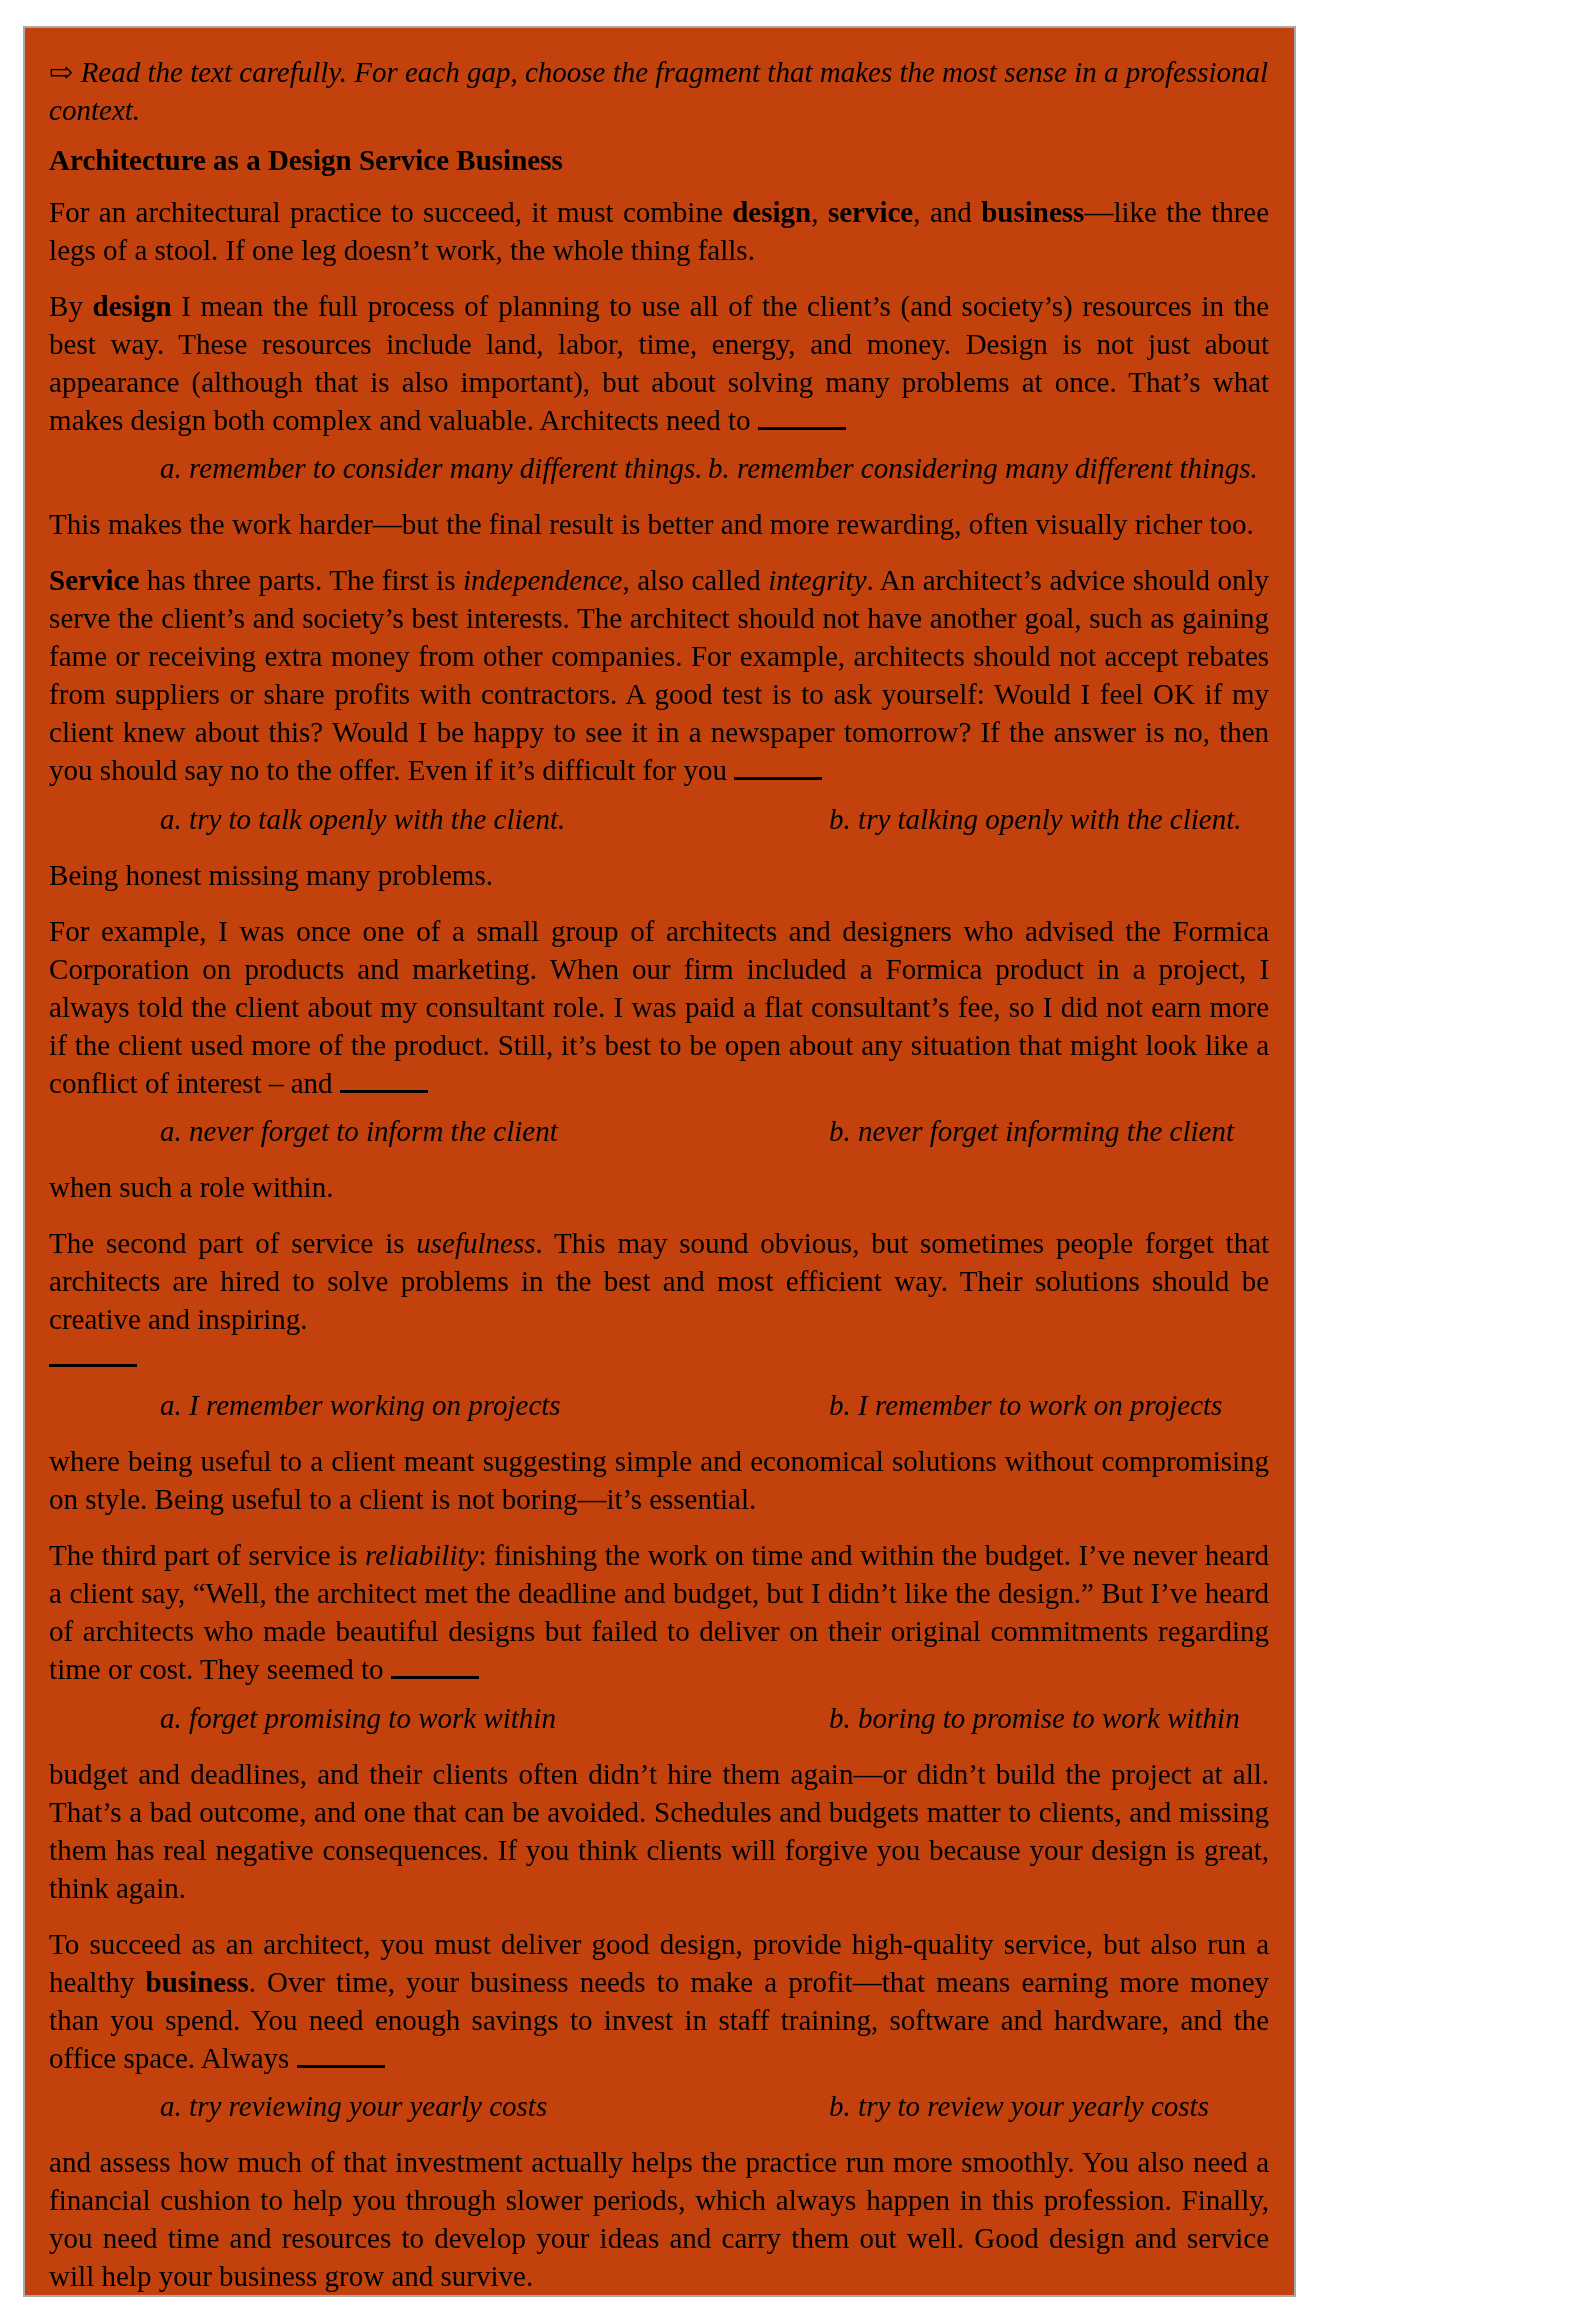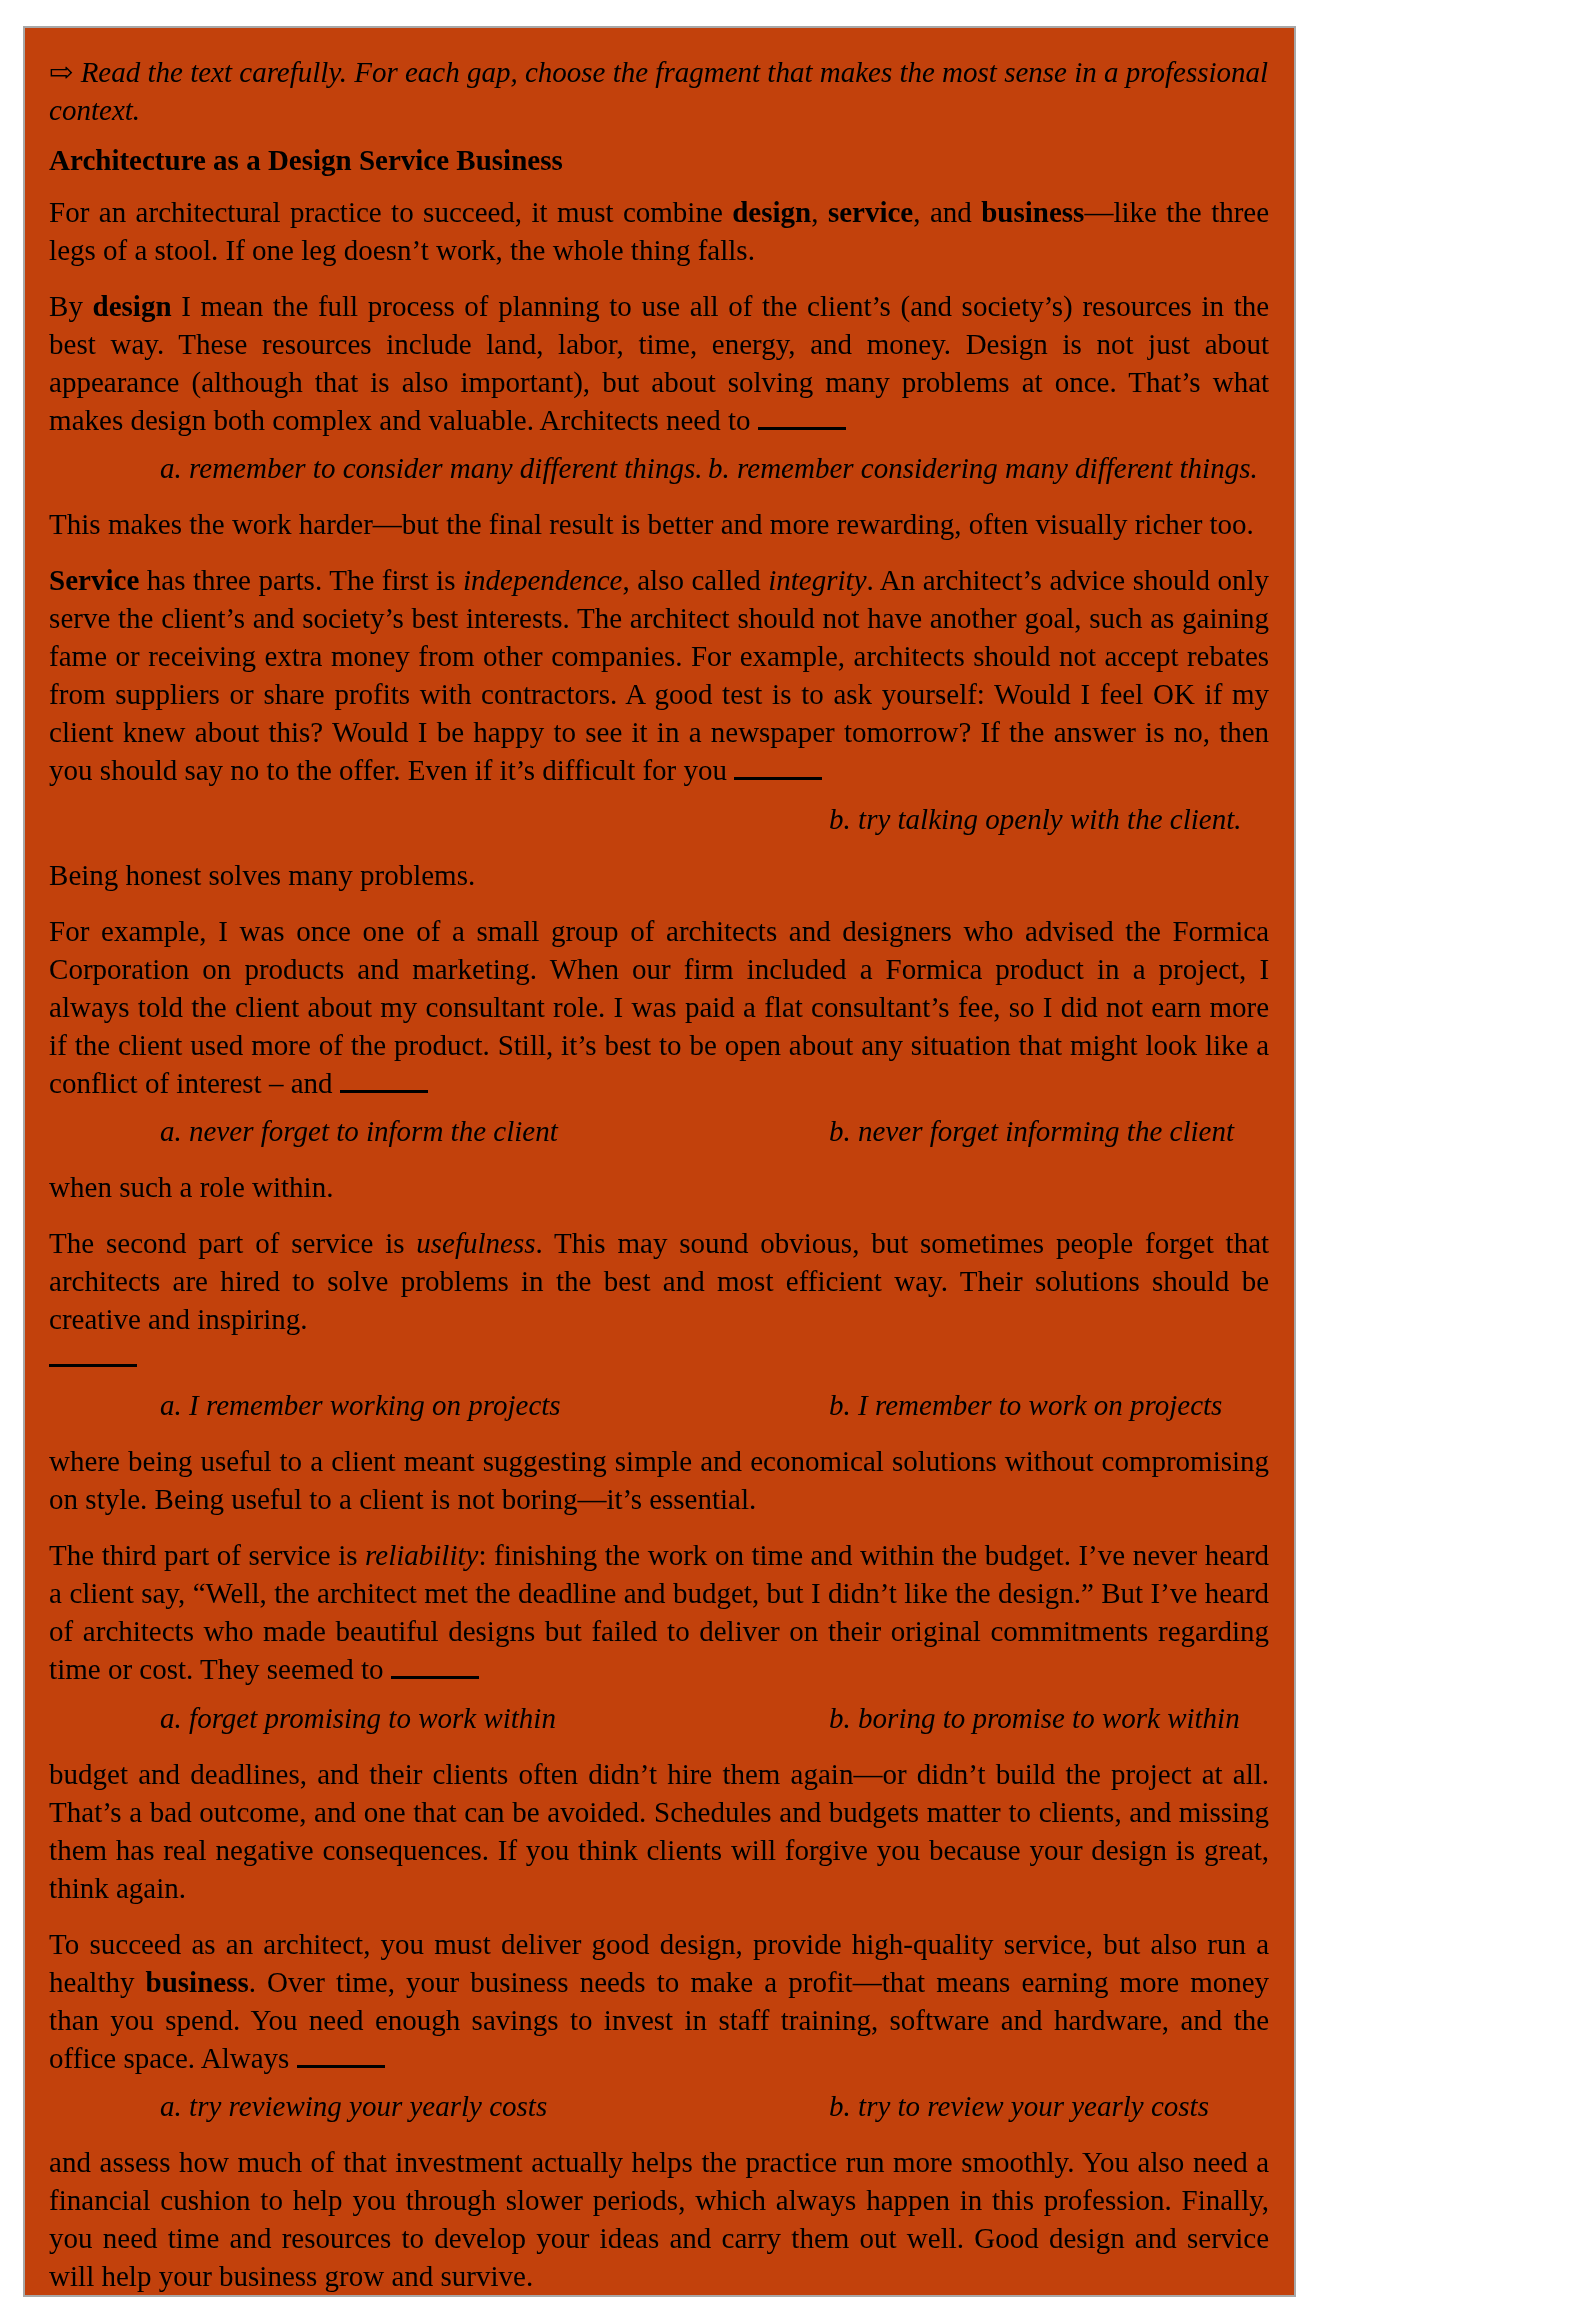--- a/index.html
+++ b/index.html
@@ -47,6 +47,7 @@
     <p style="margin-bottom:10.4px"><b>Service</b><span> has three parts. The first is </span><i>independence</i><span>, also called </span><i>integrity</i><span>. An architect’s advice should only serve the client’s and society’s best interests. The architect should not have another goal, such as gaining fame or receiving extra money from other companies. For example, architects should not accept rebates from suppliers or share profits with contractors. A good test is to ask yourself: Would I feel OK if my client knew about this? Would I be happy to see it in a newspaper tomorrow? If the answer is no, then you should say no to the offer. Even if it’s difficult for you </span><span class="gap"></span></p>
 
     <div class="options">
+      <span class="opt opt-a">a. try to talk openly with the client.</span>
       <span class="opt opt-b">b. try talking openly with the client.</span>
     </div>
 

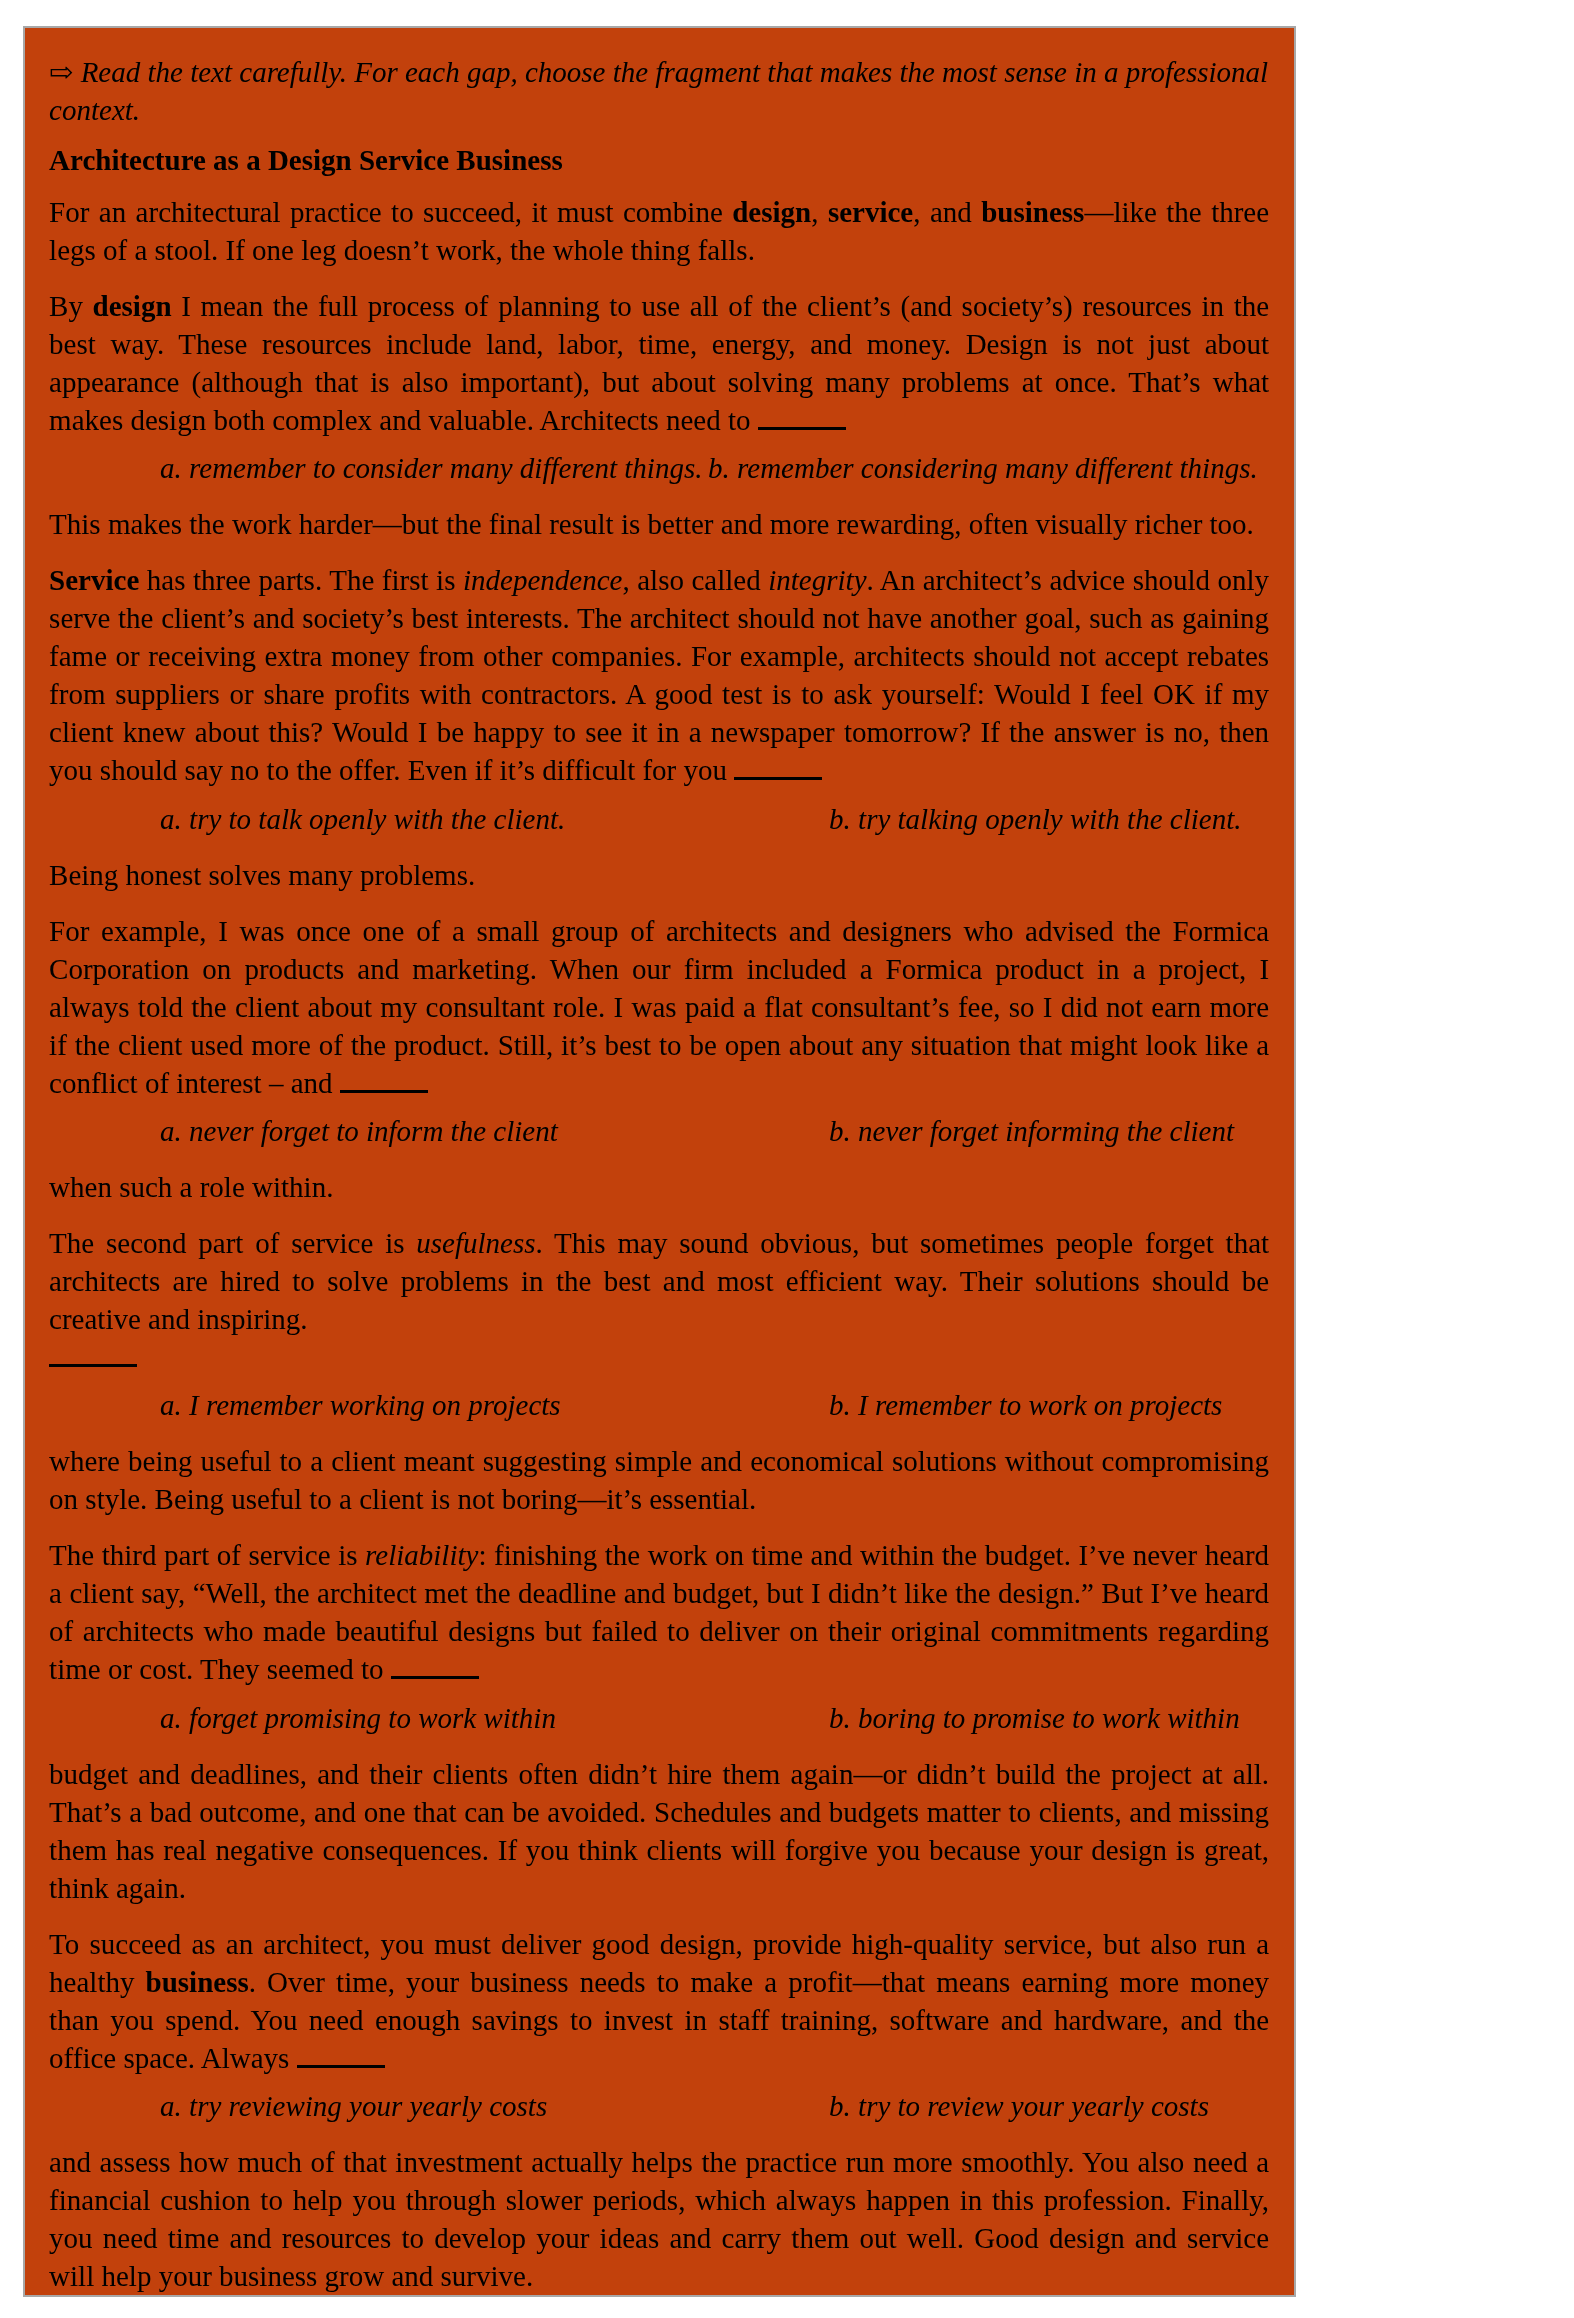--- a/index.html
+++ b/index.html
@@ -51,7 +51,7 @@
       <span class="opt opt-b">b. try talking openly with the client.</span>
     </div>
 
-    <p>Being honest solves many problems.</p>
+    <p>Being honest missing many problems.</p>
 
     <p style="margin-bottom:10.4px"><span>For example, I was once one of a small group of architects and designers who advised the Formica Corporation on products and marketing. When our firm included a Formica product in a project, I always told the client about my consultant role. I was paid a flat consultant’s fee, so I did not earn more if the client used more of the product. Still, it’s best to be open about any situation that might look like a conflict of interest – and </span><span class="gap"></span></p>
 

